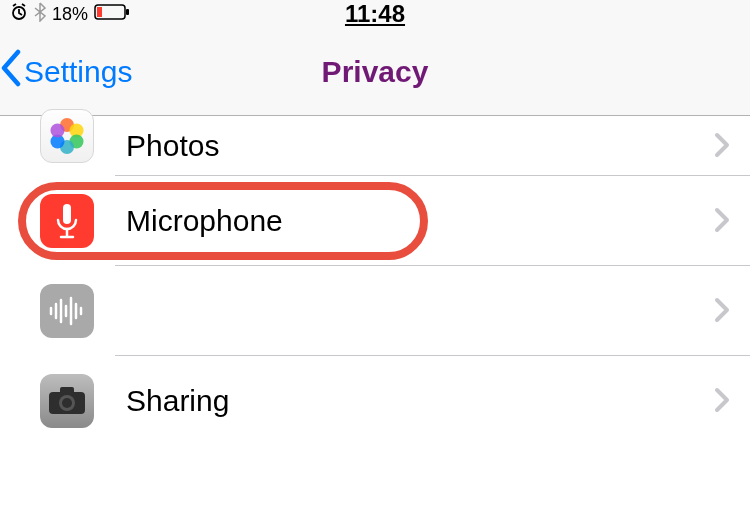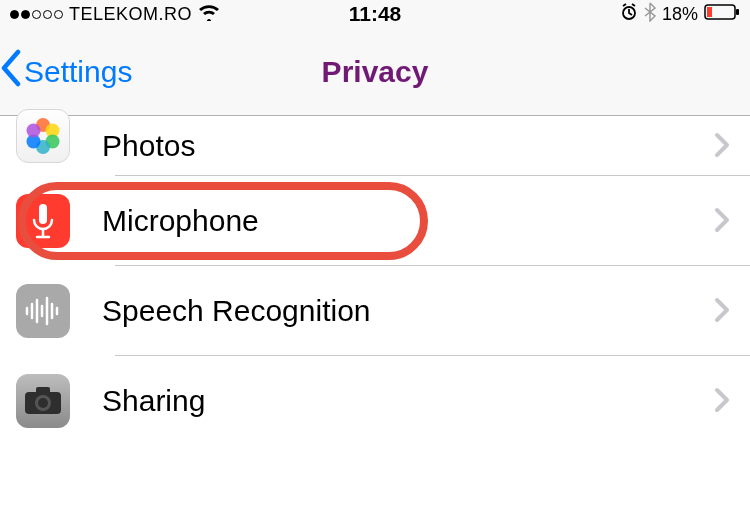--- a/index.html
+++ b/index.html
@@ -121,21 +121,6 @@
 <body>
 
 <div class="status-bar">
-  <div class="status-left">
-    <span class="signal-dots">
-      <span class="dot filled"></span>
-        <span class="dot filled"></span>
-        <span class="dot"></span>
-        <span class="dot"></span>
-        <span class="dot"></span>
-    </span>
-    <span class="carrier">TELEKOM.RO</span>
-    <span>
-      <svg width="22" height="18" viewBox="0 0 22 18">
-          <path d="M11 16 a2 2 0 1 0 0.001 0 M5 10 a9 9 0 0 1 12 0 l-2 2 a6 6 0 0 0 -8 0 z M1 6 a15 15 0 0 1 20 0 l-2 2 a12 12 0 0 0 -16 0 z" fill="#000"></path>
-        </svg>
-    </span>
-  </div>
   <span class="time">11:48</span>
   <div class="status-right">
     <span>

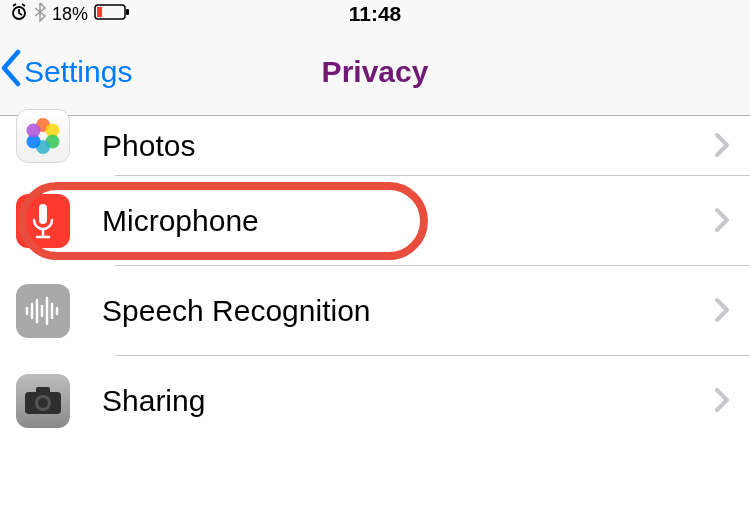--- a/index.html
+++ b/index.html
@@ -27,7 +27,7 @@
   .dot { width: 9px; height: 9px; border-radius: 50%; border: 1px solid #000; }
   .dot.filled { background: #000; }
   .carrier { font-size: 18px; letter-spacing: 0.5px; }
-  .time { font-size: 21px; font-weight: 600; position: absolute; left: 50%; transform: translateX(-50%); }
+  .time { font-size: 24px; font-weight: 600; position: absolute; left: 50%; transform: translateX(-50%); text-decoration: underline; }
   .battery-text { font-size: 18px; }
 
   .nav-bar {

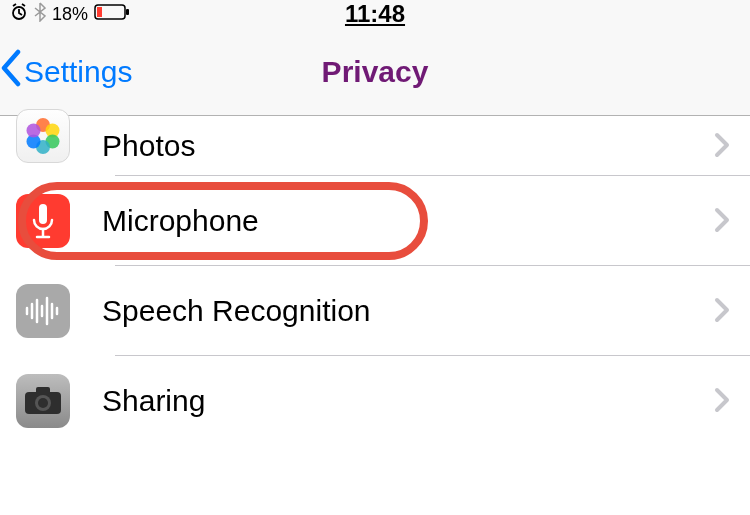--- a/index.html
+++ b/index.html
@@ -61,7 +61,7 @@
     align-items: center;
     height: 90px;
     position: relative;
-    padding-left: 16px;
+    padding-left: 40px;
     justify-content: space-between;
   }
   .row.first { height: 60px; }

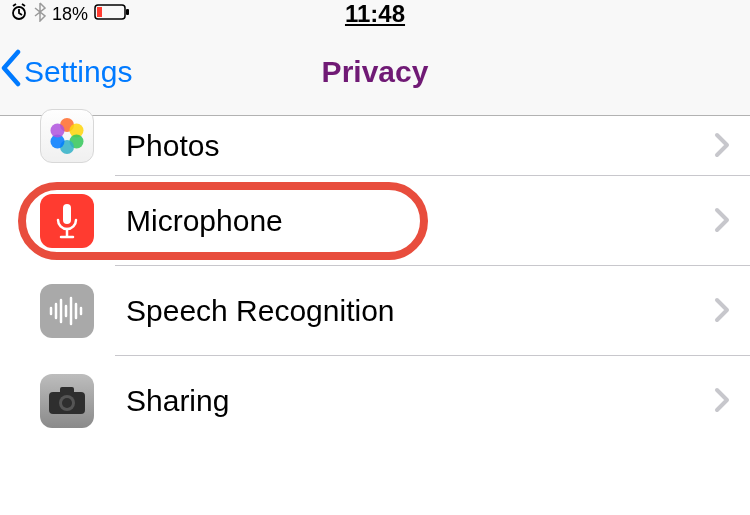--- a/index.html
+++ b/index.html
@@ -216,7 +216,6 @@
         </g>
       </svg>
     </div>
-    <div class="label">Speech Recognition</div>
     <div class="chevron">
       <svg width="16" height="26" viewBox="0 0 16 26">
           <polyline points="3,3 13,13 3,23" fill="none" stroke="#c7c7cc" stroke-width="4" stroke-linecap="round" stroke-linejoin="round"></polyline>

